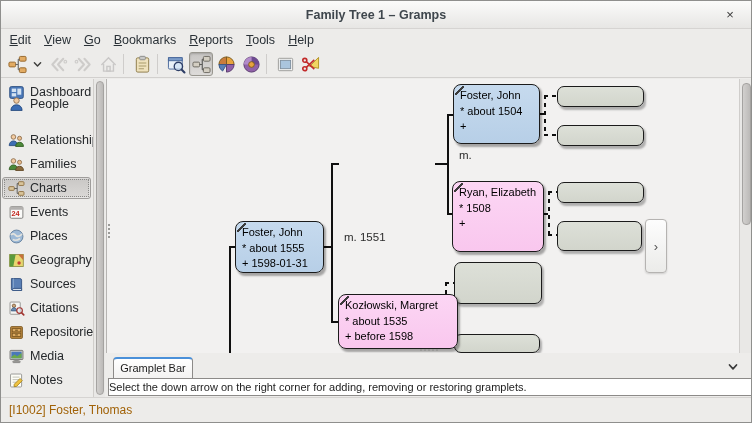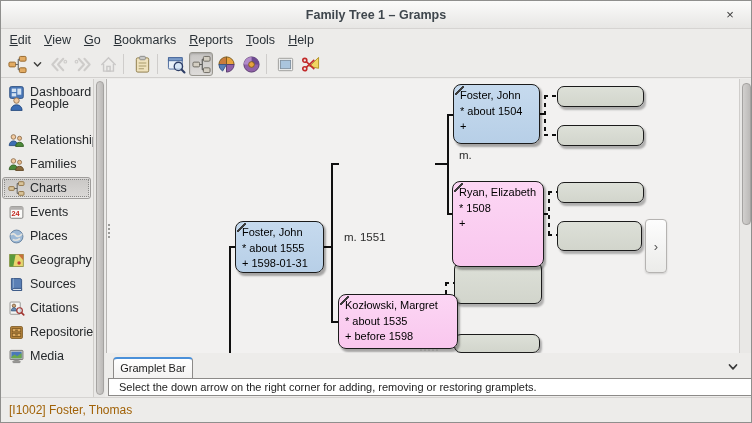--- a/index.html
+++ b/index.html
@@ -374,7 +374,7 @@
         <div>* about 1504</div>
         <div>+</div>
       </div>
-      <div class="pbox" style="left: 345px; top: 102px; width: 92px; height: 86px; background: linear-gradient(rgb(252, 214, 244), rgb(249, 199, 238));">
+      <div class="pbox" style="left: 345px; top: 102px; width: 92px; height: 71px; background: linear-gradient(rgb(252, 214, 244), rgb(249, 199, 238));">
         <div class="fold"></div>
         <div>Ryan, Elizabeth</div>
         <div>* 1508</div>

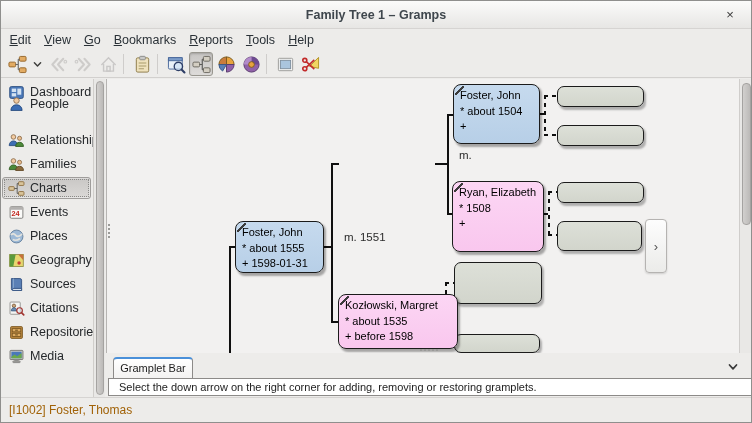--- a/index.html
+++ b/index.html
@@ -320,6 +320,14 @@
             <rect x="5.6" y="15.4" width="8.8" height="1.8" rx="0.9" fill="#b3b1af" stroke="#7c7c7a"></rect>
           </svg></span>
         <span class="lbl">Media</span>
+      </div>
+      <div class="side-item" style="top: 290px;">
+        <span class="ic"><svg viewBox="0 0 20 20">
+            <rect x="3" y="2.4" width="13" height="15.2" rx="1" fill="#fdfdf7" stroke="#8c8c8a"></rect>
+            <path d="M5.4 6h8.2M5.4 9h8.2M5.4 12h5" stroke="#bdbdb3" stroke-width="1.1"></path>
+            <path d="M8 16.6 L14.8 9.8 L17.4 12.4 L10.6 19.2 L7.7 19.4 Z" fill="#f0c241" stroke="#a5851f" transform="translate(-0.6,-2.2)"></path>
+          </svg></span>
+        <span class="lbl">Notes</span>
       </div>
     </div>
   <div class="side-scroll">

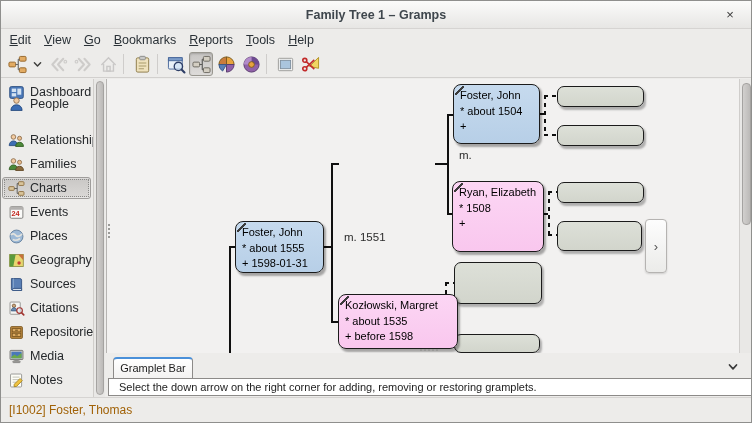--- a/index.html
+++ b/index.html
@@ -86,7 +86,7 @@
   .gramplet-chevron svg { width:12px; height:12px; }
   .gramplet-msg { position:absolute; left:107px; top:377px; width:644px; height:18px;
                   background:#ffffff; border:1px solid #8c8a88; font-size:11px; line-height:16px;
-                  padding-left:10px; color:#1d1d1d; white-space:nowrap; overflow:hidden; }
+                  padding-left:0; color:#1d1d1d; white-space:nowrap; overflow:hidden; }
 
   
   .statusbar { position:absolute; left:0; top:396px; width:100%; height:27px;

